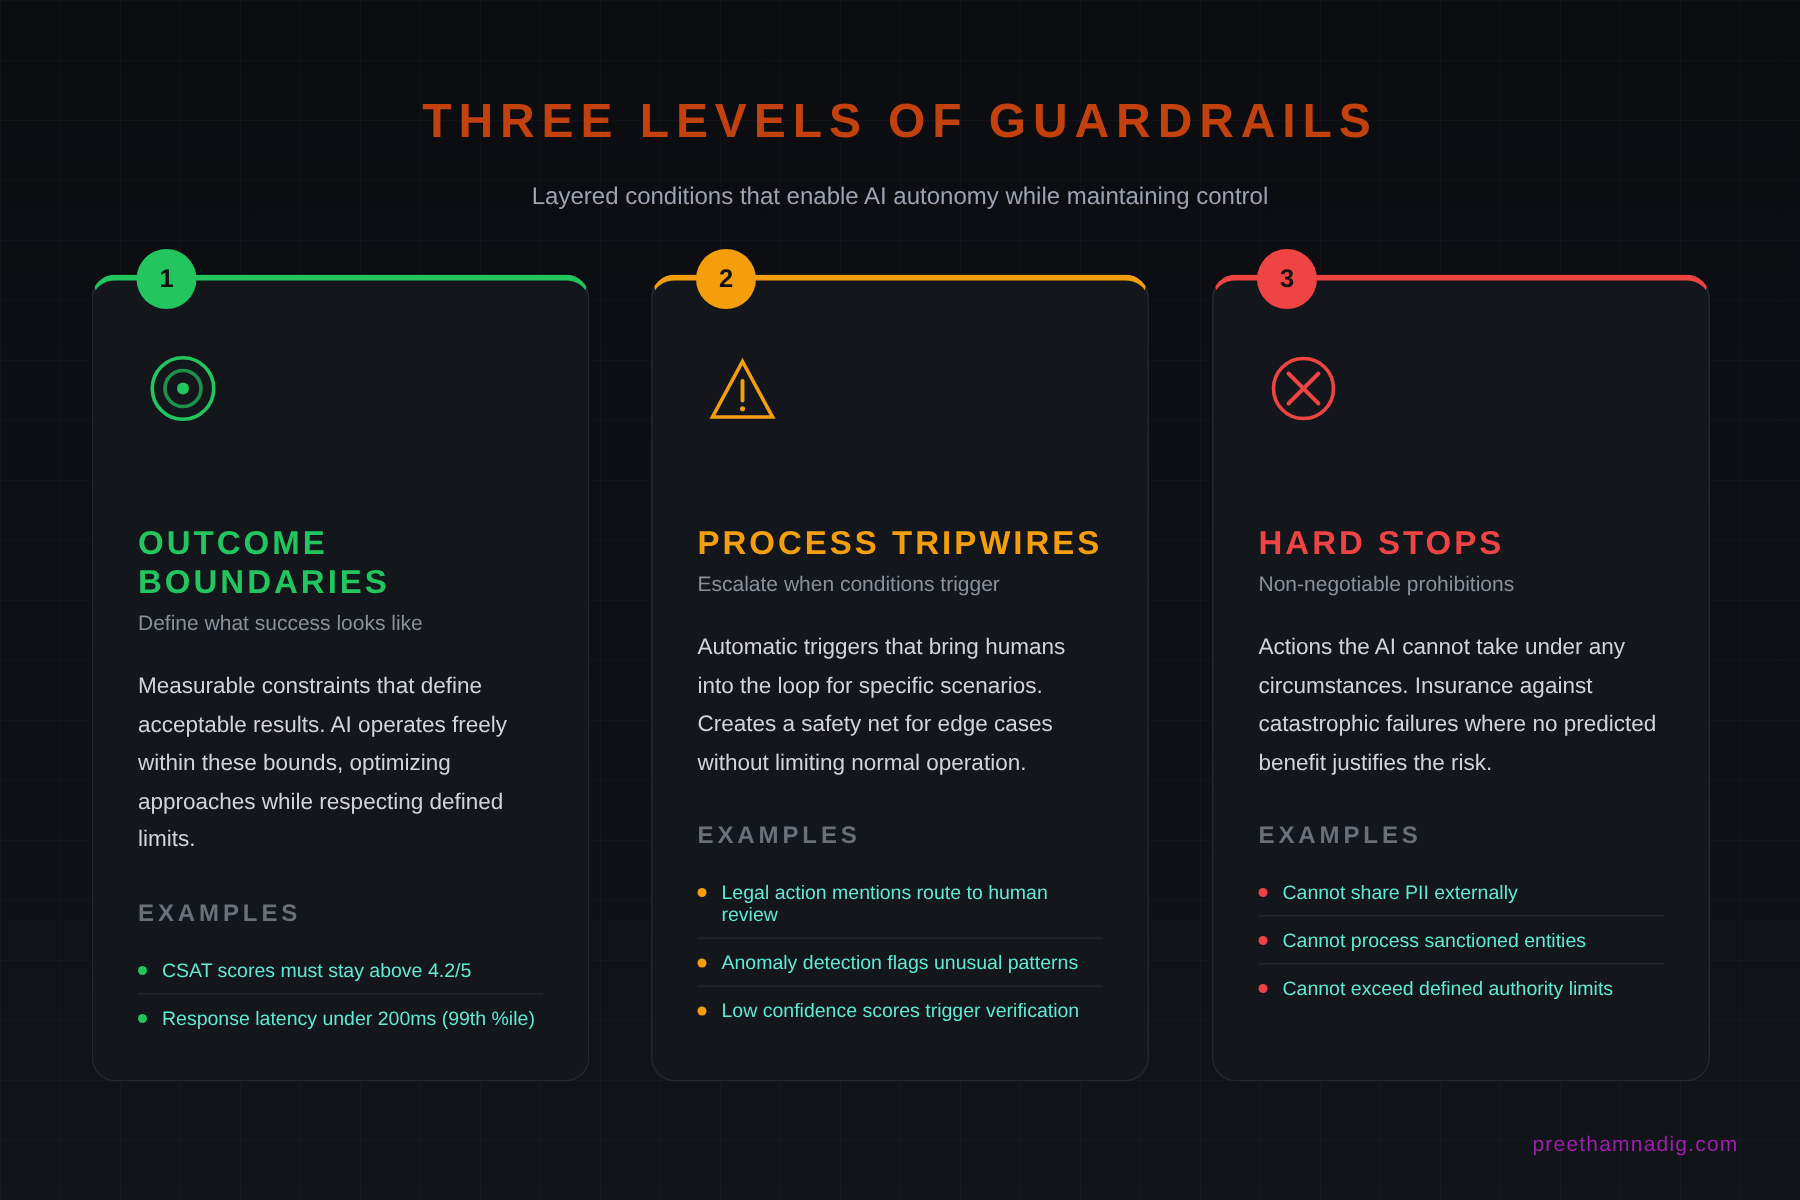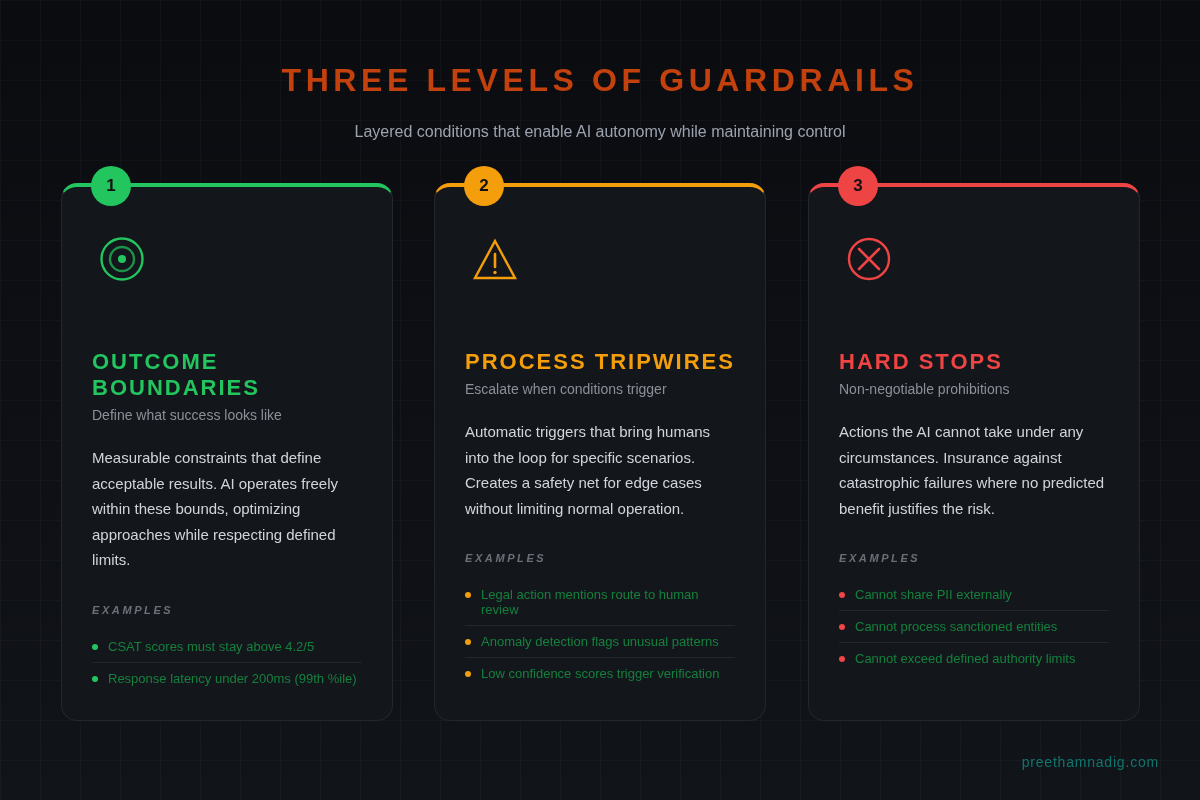--- a/index.html
+++ b/index.html
@@ -51,8 +51,8 @@
   .tagline { margin-top: 4px; font-size: 14px; color: #8b9099; line-height: 20px; }
   .desc { margin-top: 20px; font-size: 15px; color: #d1d5db; line-height: 25.5px; }
   .ex-label {
-    margin-top: 30px; font-size: 11px; font-weight: 700; letter-spacing: 2.6px;
-    color: #6b7078; line-height: 14px; font-style: italic;
+    margin-top: 30px; font-size: 16px; font-weight: 700; letter-spacing: 2.6px;
+    color: #6b7078; line-height: 14px;
   }
   .ex-list { margin-top: 14px; list-style: none; }
   .ex-item {

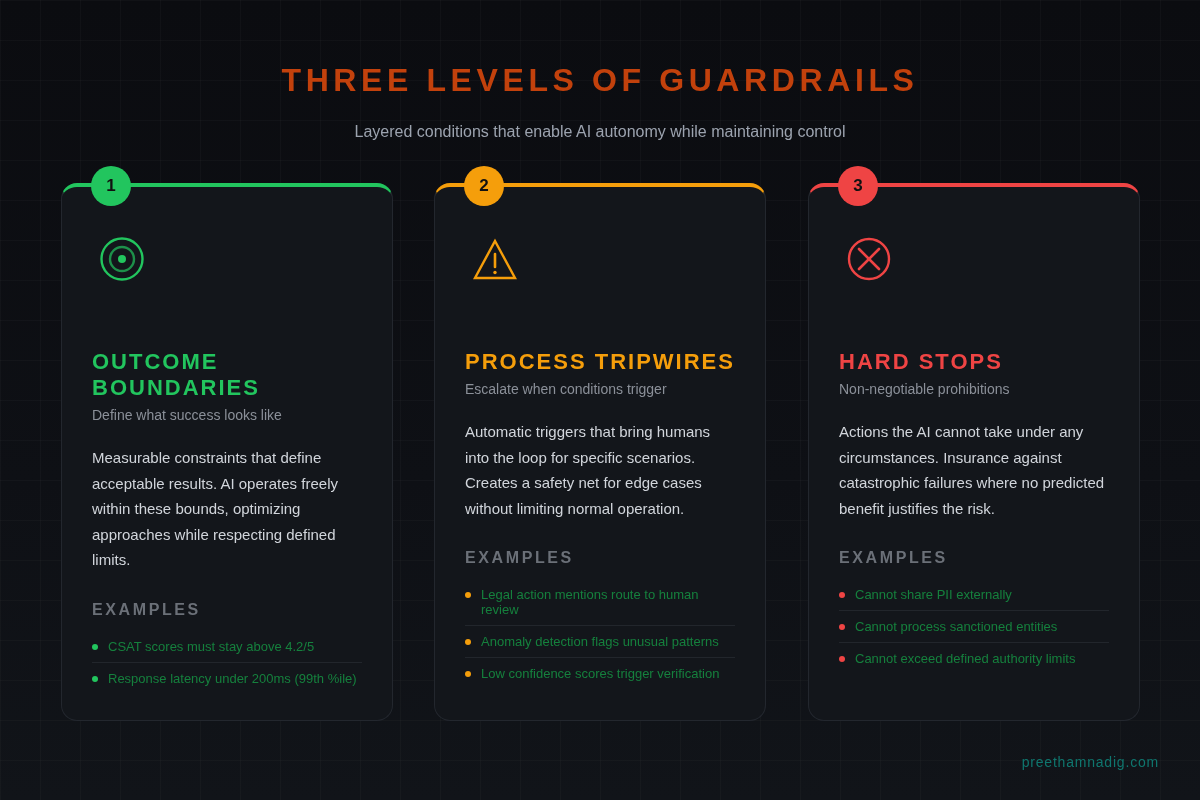--- a/index.html
+++ b/index.html
@@ -57,7 +57,7 @@
   .ex-list { margin-top: 14px; list-style: none; }
   .ex-item {
     position: relative; padding: 8px 0 8px 16px;
-    font-size: 13px; color: #15803d; line-height: 15px;
+    font-size: 13px; color: #5eead4; line-height: 15px;
     border-bottom: 1px solid #22262c;
   }
   .ex-item:last-child { border-bottom: none; }

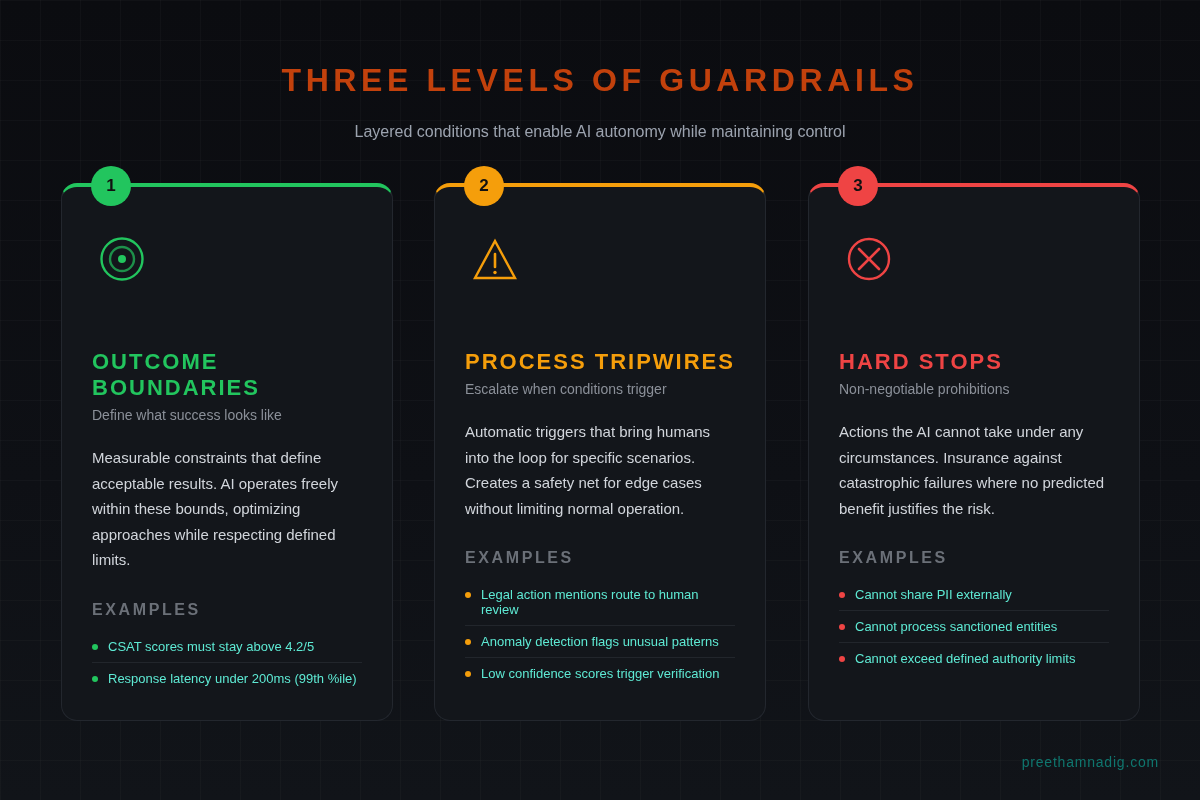--- a/index.html
+++ b/index.html
@@ -67,7 +67,7 @@
   }
   .footer {
     position: absolute; right: 41px; top: 754px;
-    font-size: 14px; color: #0f766e; letter-spacing: 0.8px;
+    font-size: 14px; color: #a21caf; letter-spacing: 0.8px;
   }
 </style>
 </head>

